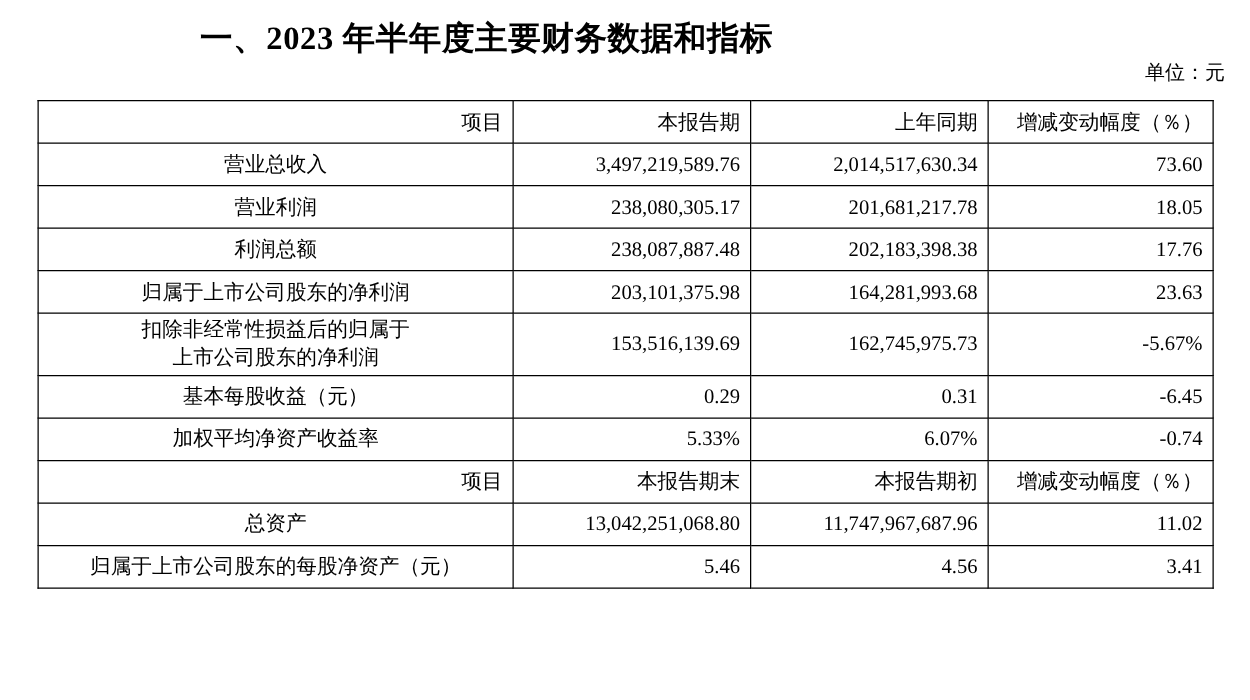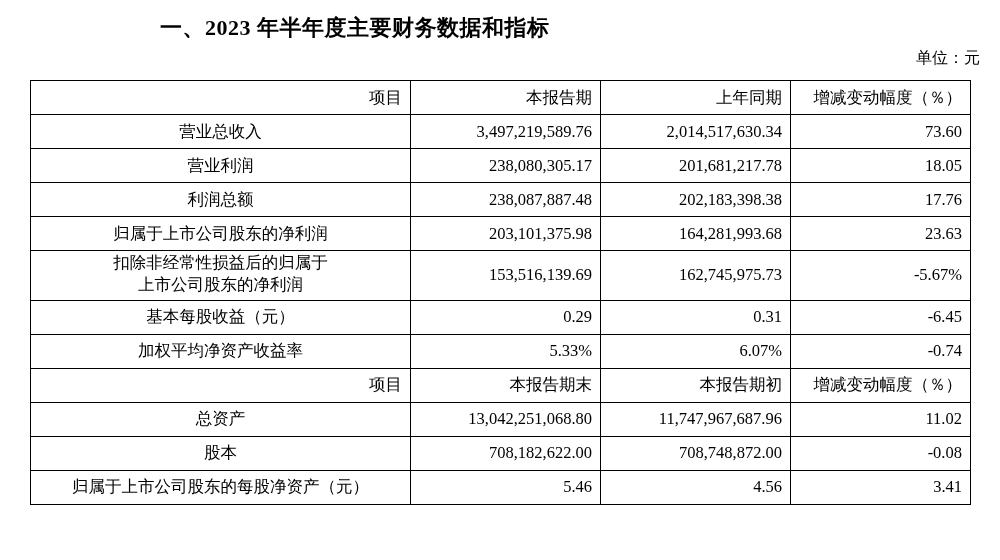--- a/index.html
+++ b/index.html
@@ -25,7 +25,7 @@
     position: absolute;
     left: 160px;
     top: 13px;
-    font-size: 22px;
+    font-size: 26px;
     font-weight: bold;
     letter-spacing: 0.5px;
     white-space: nowrap;

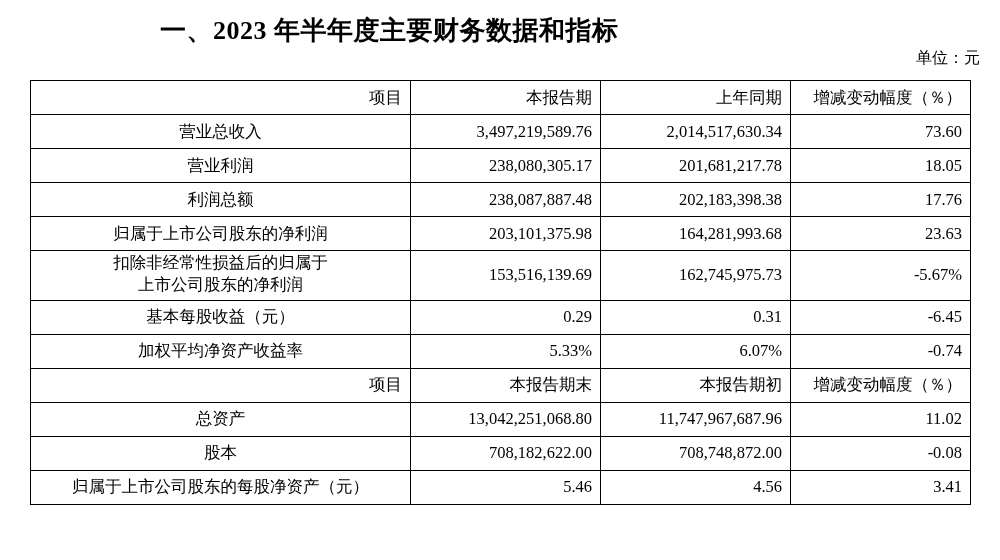--- a/index.html
+++ b/index.html
@@ -68,7 +68,6 @@
   .two-line {
     display: block;
     line-height: 1.35;
-    font-family: Liberation Mono, monospace;
   }
 </style>
 </head>

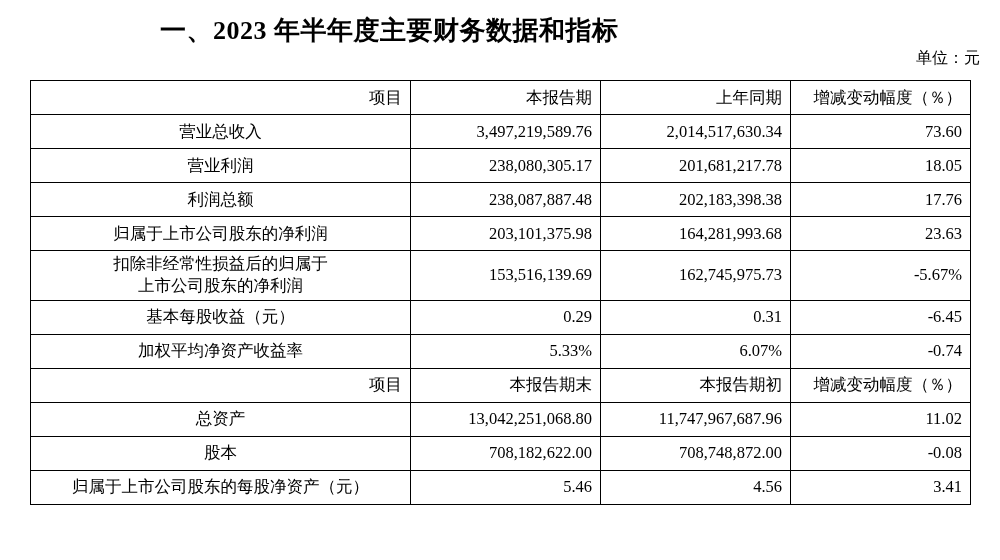--- a/index.html
+++ b/index.html
@@ -162,12 +162,6 @@
         </tr>
 
 
-        <tr>
-          <td class="center">股本</td>
-          <td class="right">708,182,622.00</td>
-          <td class="right">708,748,872.00</td>
-          <td class="right">-0.08</td>
-        </tr>
 
         <tr>
           <td class="center">归属于上市公司股东的每股净资产（元）</td>

